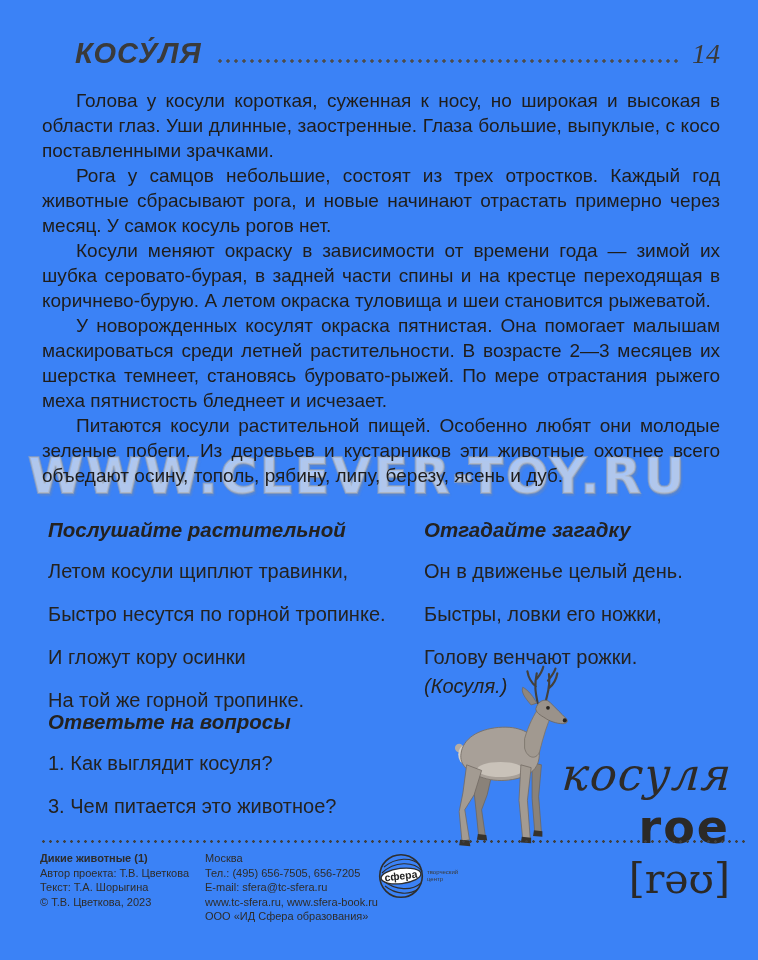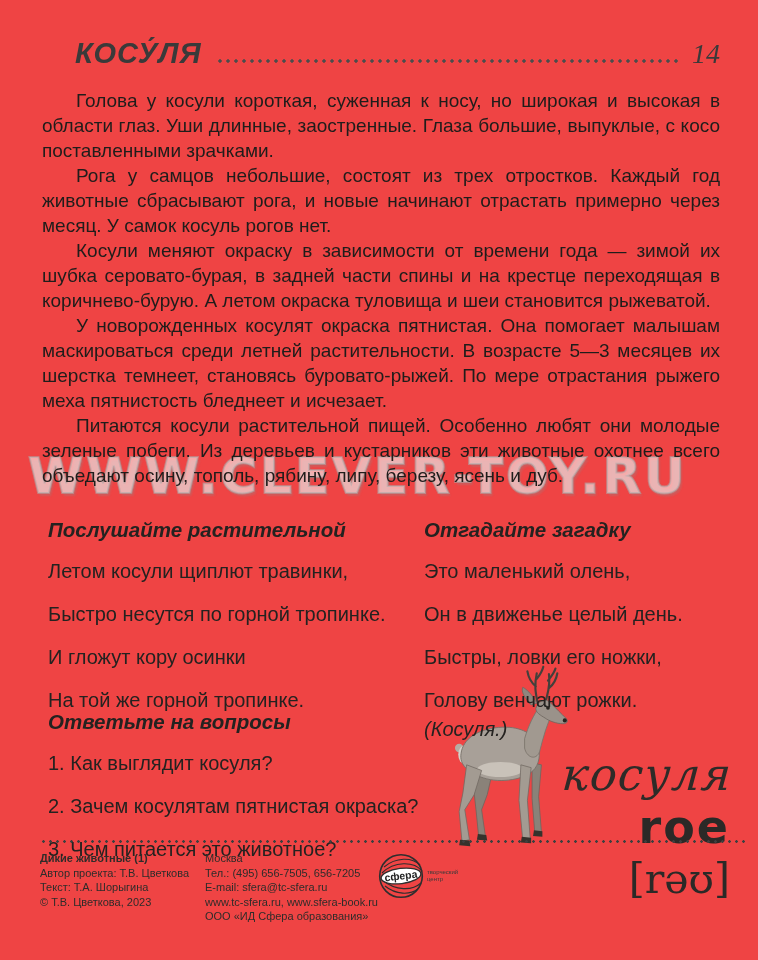--- a/index.html
+++ b/index.html
@@ -5,7 +5,7 @@
   html,body{margin:0;padding:0;background:#e8e8e8;}
   .page{
     position:relative;width:758px;height:960px;margin:0 auto;
-    background:#ef4444;overflow:hidden;
+    background:#3b82f6;overflow:hidden;
     font-family:"Liberation Sans","DejaVu Sans",sans-serif;
     color:#211f1c;
   }

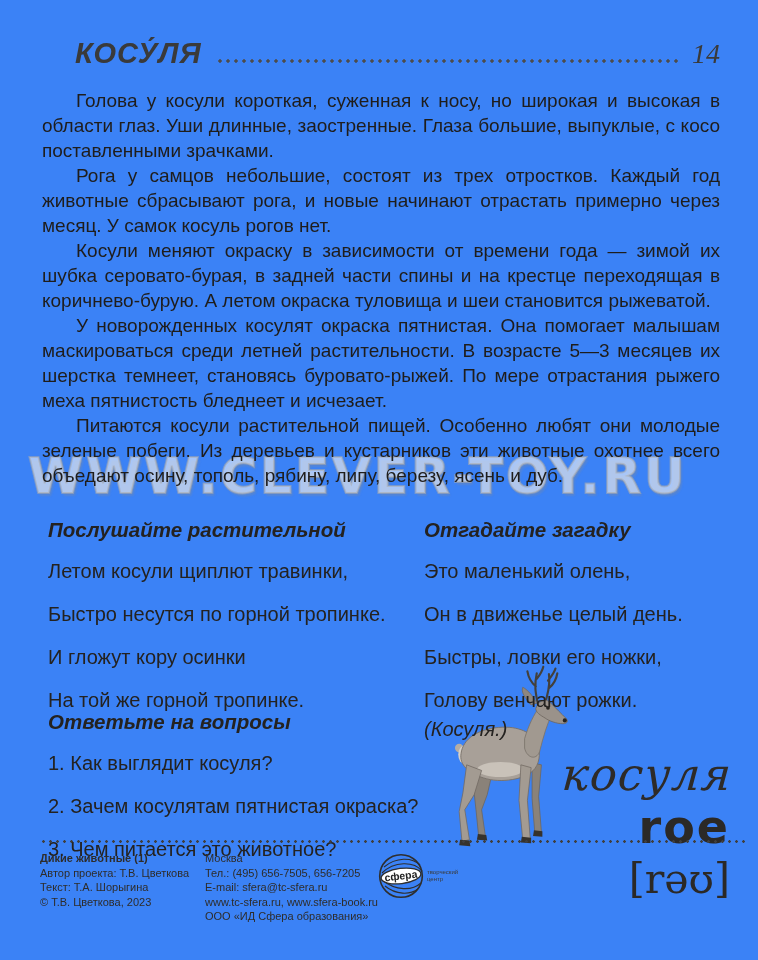--- a/index.html
+++ b/index.html
@@ -99,7 +99,7 @@
     <p>Голова у косули короткая, суженная к носу, но широкая и высокая в области глаз. Уши длинные, заостренные. Глаза большие, выпуклые, с косо поставленными зрачками.</p>
     <p>Рога у самцов небольшие, состоят из трех отростков. Каждый год животные сбрасывают рога, и новые начинают отрастать примерно через месяц. У самок косуль рогов нет.</p>
     <p>Косули меняют окраску в зависимости от времени года — зимой их шубка серовато-бурая, в задней части спины и на крестце переходящая в коричнево-бурую. А летом окраска туловища и шеи становится рыжеватой.</p>
-    <p>У новорожденных косулят окраска пятнистая. Она помогает малышам маскироваться среди летней растительности. В возрасте 5—3 месяцев их шерстка темнеет, становясь буровато-рыжей. По мере отрастания рыжего меха пятнистость бледнеет и исчезает.</p>
+    <p>У новорожденных косулят окраска пятнистая. Она помогает малышам маскироваться среди летней растительности. В возрасте 2—3 месяцев их шерстка темнеет, становясь буровато-рыжей. По мере отрастания рыжего меха пятнистость бледнеет и исчезает.</p>
     <p>Питаются косули растительной пищей. Особенно любят они молодые зеленые побеги. Из деревьев и кустарников эти животные охотнее всего объедают осину, тополь, рябину, липу, березу, ясень и дуб.</p>
   </div>
 

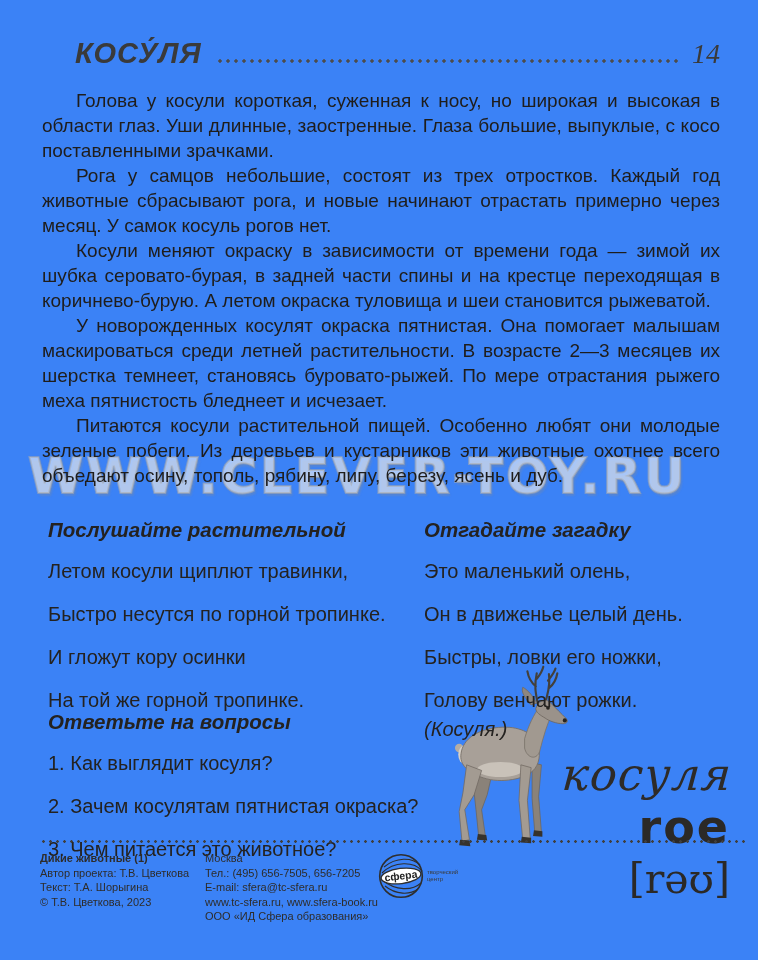--- a/index.html
+++ b/index.html
@@ -115,7 +115,6 @@
 
   <div class="riddle">
     <div class="section-heading">Отгадайте загадку</div>
-    <div class="verse-line">Это маленький олень,</div>
     <div class="verse-line">Он в движенье целый день.</div>
     <div class="verse-line">Быстры, ловки его ножки,</div>
     <div class="verse-line">Голову венчают рожки.</div>

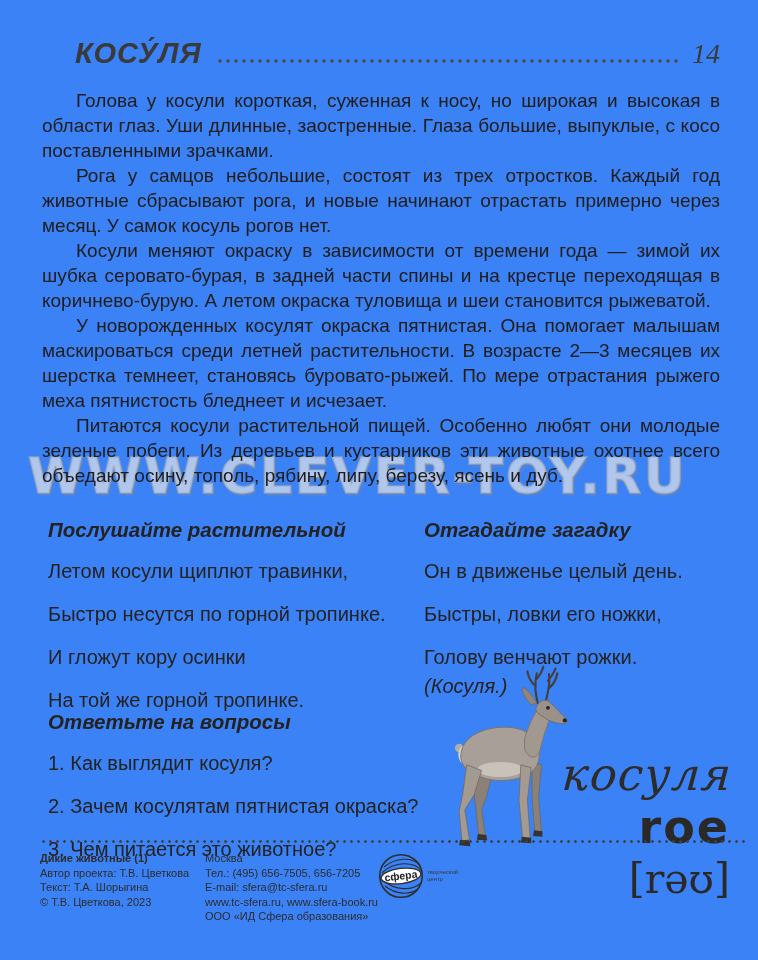--- a/index.html
+++ b/index.html
@@ -124,7 +124,6 @@
   <div class="questions">
     <div class="section-heading">Ответьте на вопросы</div>
     <div class="question-line">1. Как выглядит косуля?</div>
-    <div class="question-line">2. Зачем косулятам пятнистая окраска?</div>
     <div class="question-line">3. Чем питается это животное?</div>
   </div>
 

